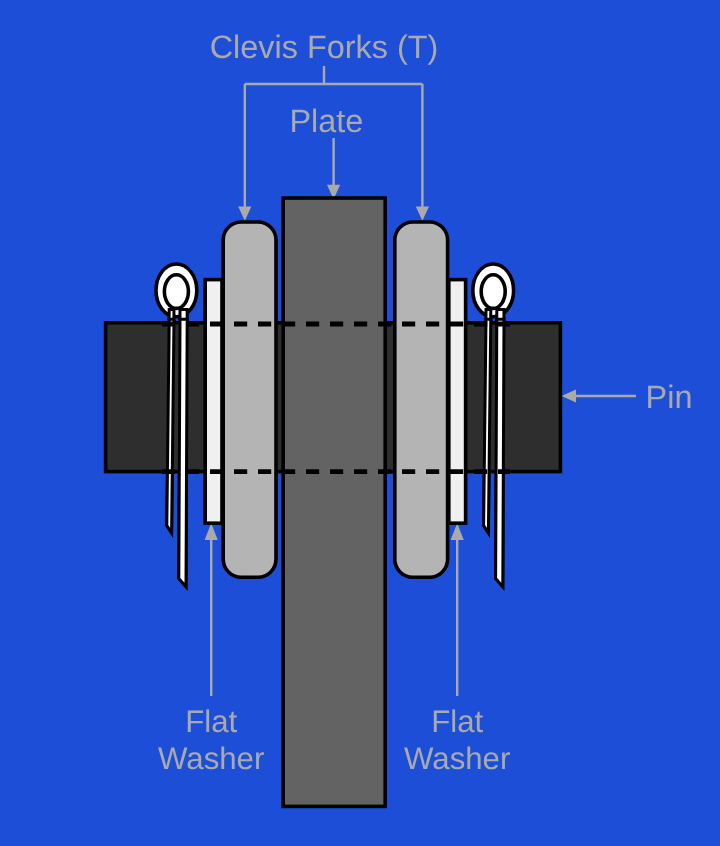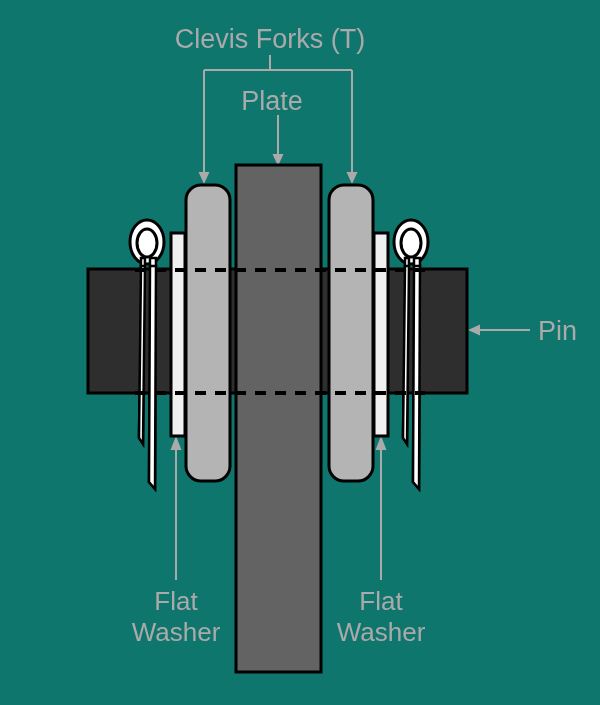--- a/index.html
+++ b/index.html
@@ -14,7 +14,7 @@
     position: relative;
     width: 600px;
     height: 705px;
-    background: #0f766e;
+    background: #1d4ed8;
     overflow: hidden;
   }
   #stage svg {

